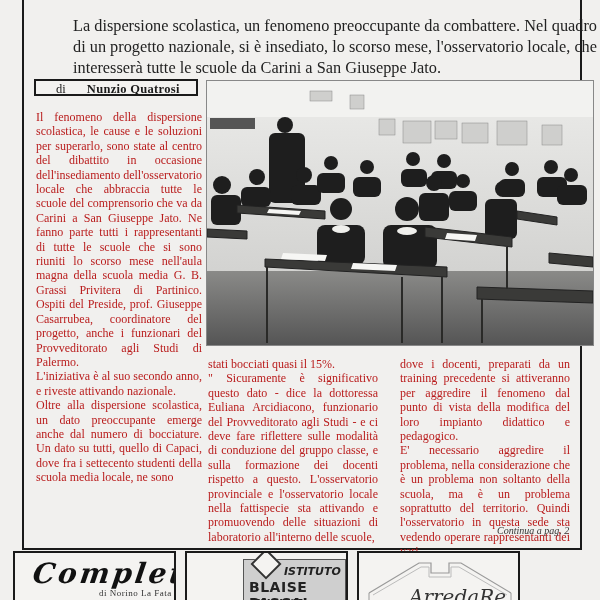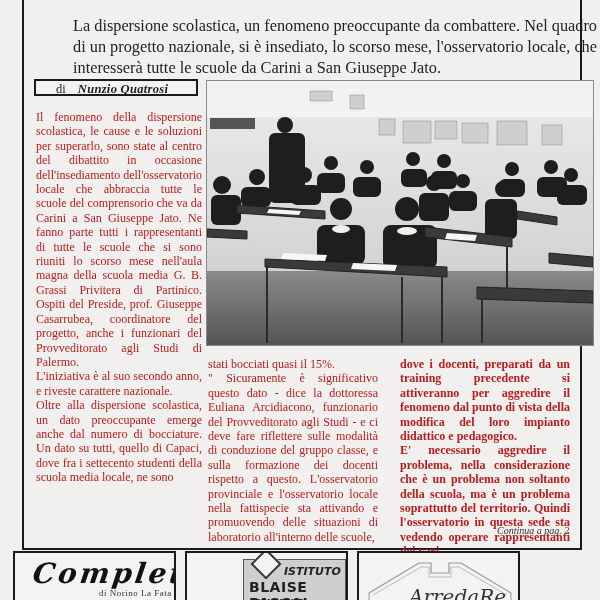--- a/index.html
+++ b/index.html
@@ -25,7 +25,7 @@
     border:2px solid #1a1a1a; background:#f3f2f0;
     font-size:12.5px; line-height:17px; padding-left:20px; box-sizing:border-box;
   }
-  .byline .pre { margin-right:9px; }
+  .byline .pre { margin-right:18px; }
   .byline .author { font-style:italic; font-weight:bold; letter-spacing:0.3px; }
   .photo {
     position:absolute; left:206px; top:80px; width:386px; height:264px;

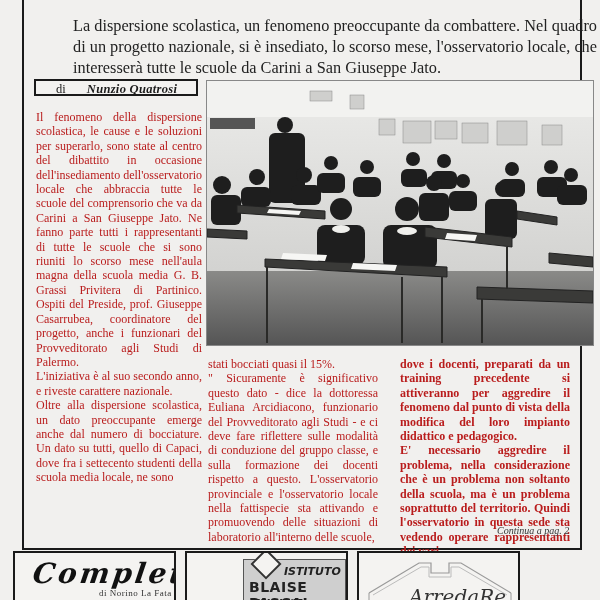--- a/index.html
+++ b/index.html
@@ -26,7 +26,7 @@
     font-size:12.5px; line-height:17px; padding-left:20px; box-sizing:border-box;
   }
   .byline .pre { margin-right:18px; }
-  .byline .author { font-style:italic; font-weight:bold; letter-spacing:0.3px; }
+  .byline .author { font-weight:bold; letter-spacing:0.3px; }
   .photo {
     position:absolute; left:206px; top:80px; width:386px; height:264px;
     border:1px solid #888; background:#e8e8e6; overflow:hidden;

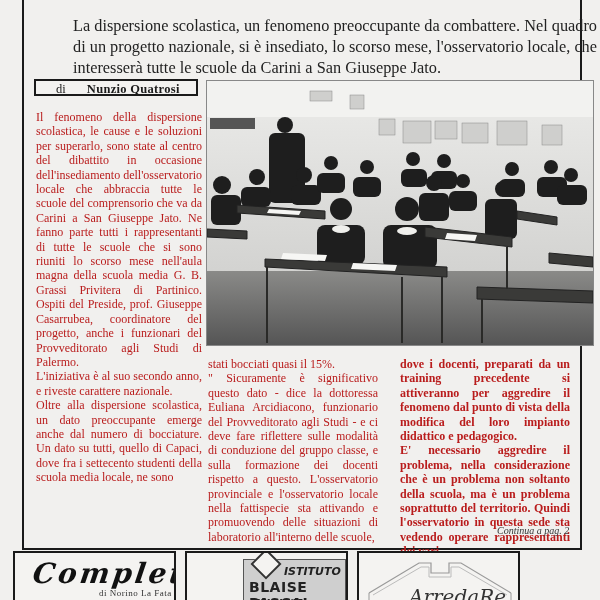--- a/index.html
+++ b/index.html
@@ -38,7 +38,7 @@
   .col p { margin:0; }
   .col1 { left:36px; top:110px; width:166px; }
   .col2 { left:208px; top:357px; width:170px; }
-  .col3 { left:400px; top:357px; width:170px;font-weight:bold; }
+  .col3 { left:400px; top:357px; width:170px; }
   .cont {
     position:absolute; left:497px; top:525px; font-size:10px; font-style:italic; color:#333;
   }

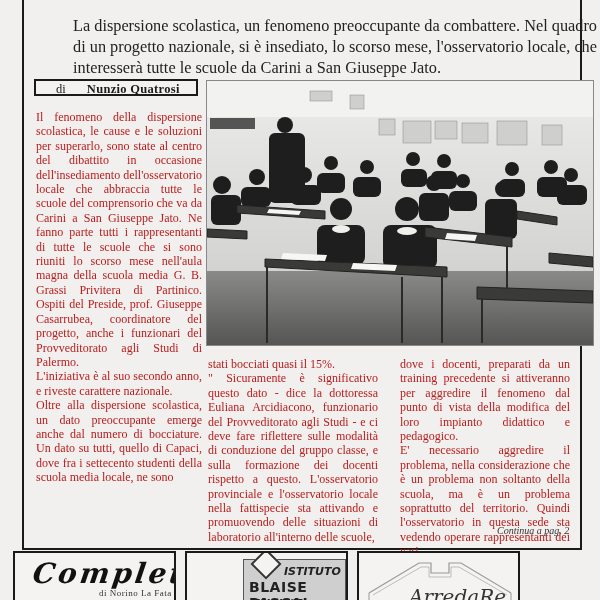--- a/index.html
+++ b/index.html
@@ -186,7 +186,7 @@
 
 <div class="col col1">
   <p>Il fenomeno della dispersione scolastica, le cause e le soluzioni per superarlo, sono state al centro del dibattito in occasione dell'insediamento dell'osservatorio locale che abbraccia tutte le scuole del comprensorio che va da Carini a San Giuseppe Jato. Ne fanno parte tutti i rappresentanti di tutte le scuole che si sono riuniti lo scorso mese nell'aula magna della scuola media G. B. Grassi Privitera di Partinico. Ospiti del Preside, prof. Giuseppe Casarrubea, coordinatore del progetto, anche i funzionari del Provveditorato agli Studi di Palermo.</p>
-  <p>L'iniziativa è al suo secondo anno, e riveste carattere nazionale.</p>
+  <p>L'iniziativa è al suo secondo anno, e riveste attivando nazionale.</p>
   <p>Oltre alla dispersione scolastica, un dato preoccupante emerge anche dal numero di bocciature. Un dato su tutti, quello di Capaci, dove fra i settecento studenti della scuola media locale, ne sono</p>
 </div>
 

